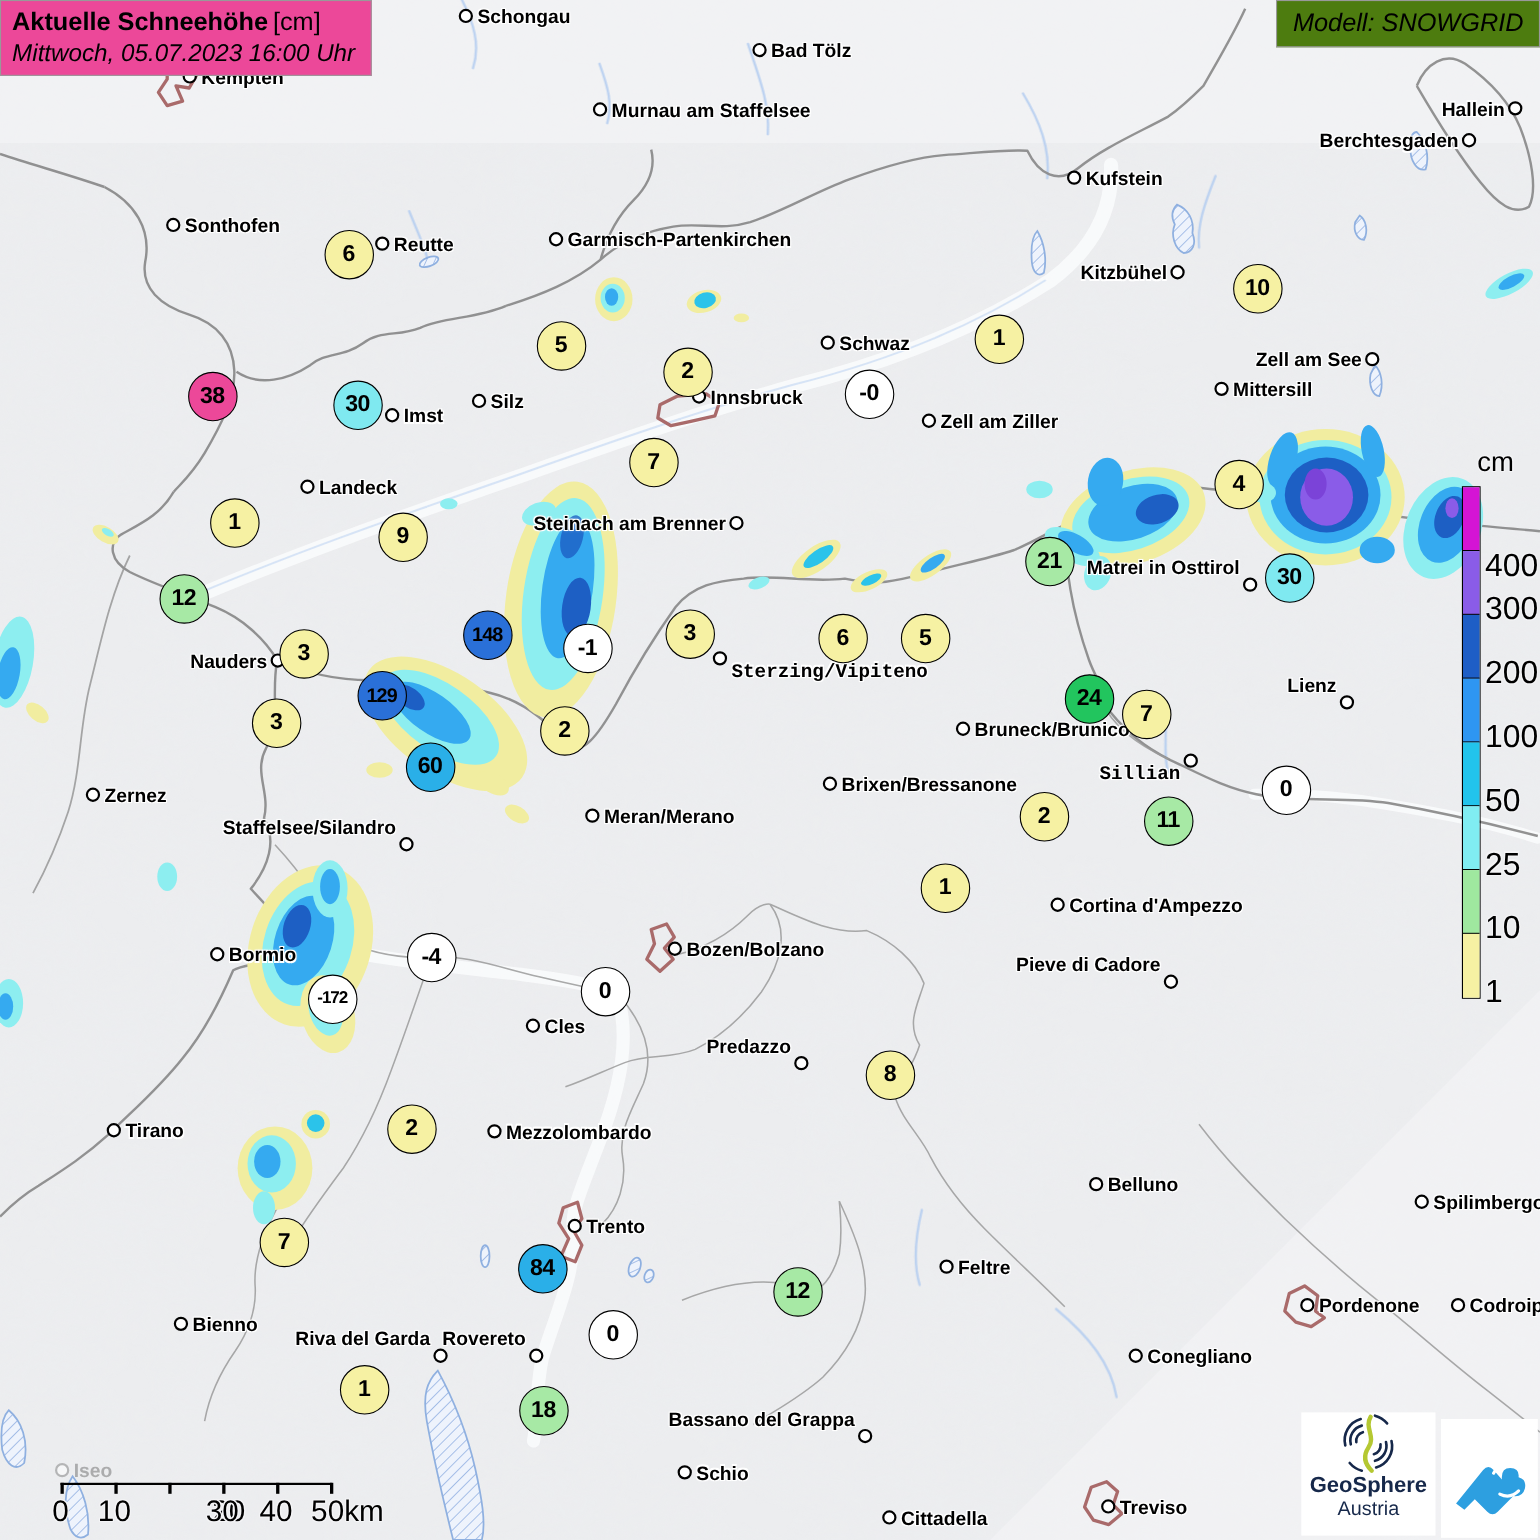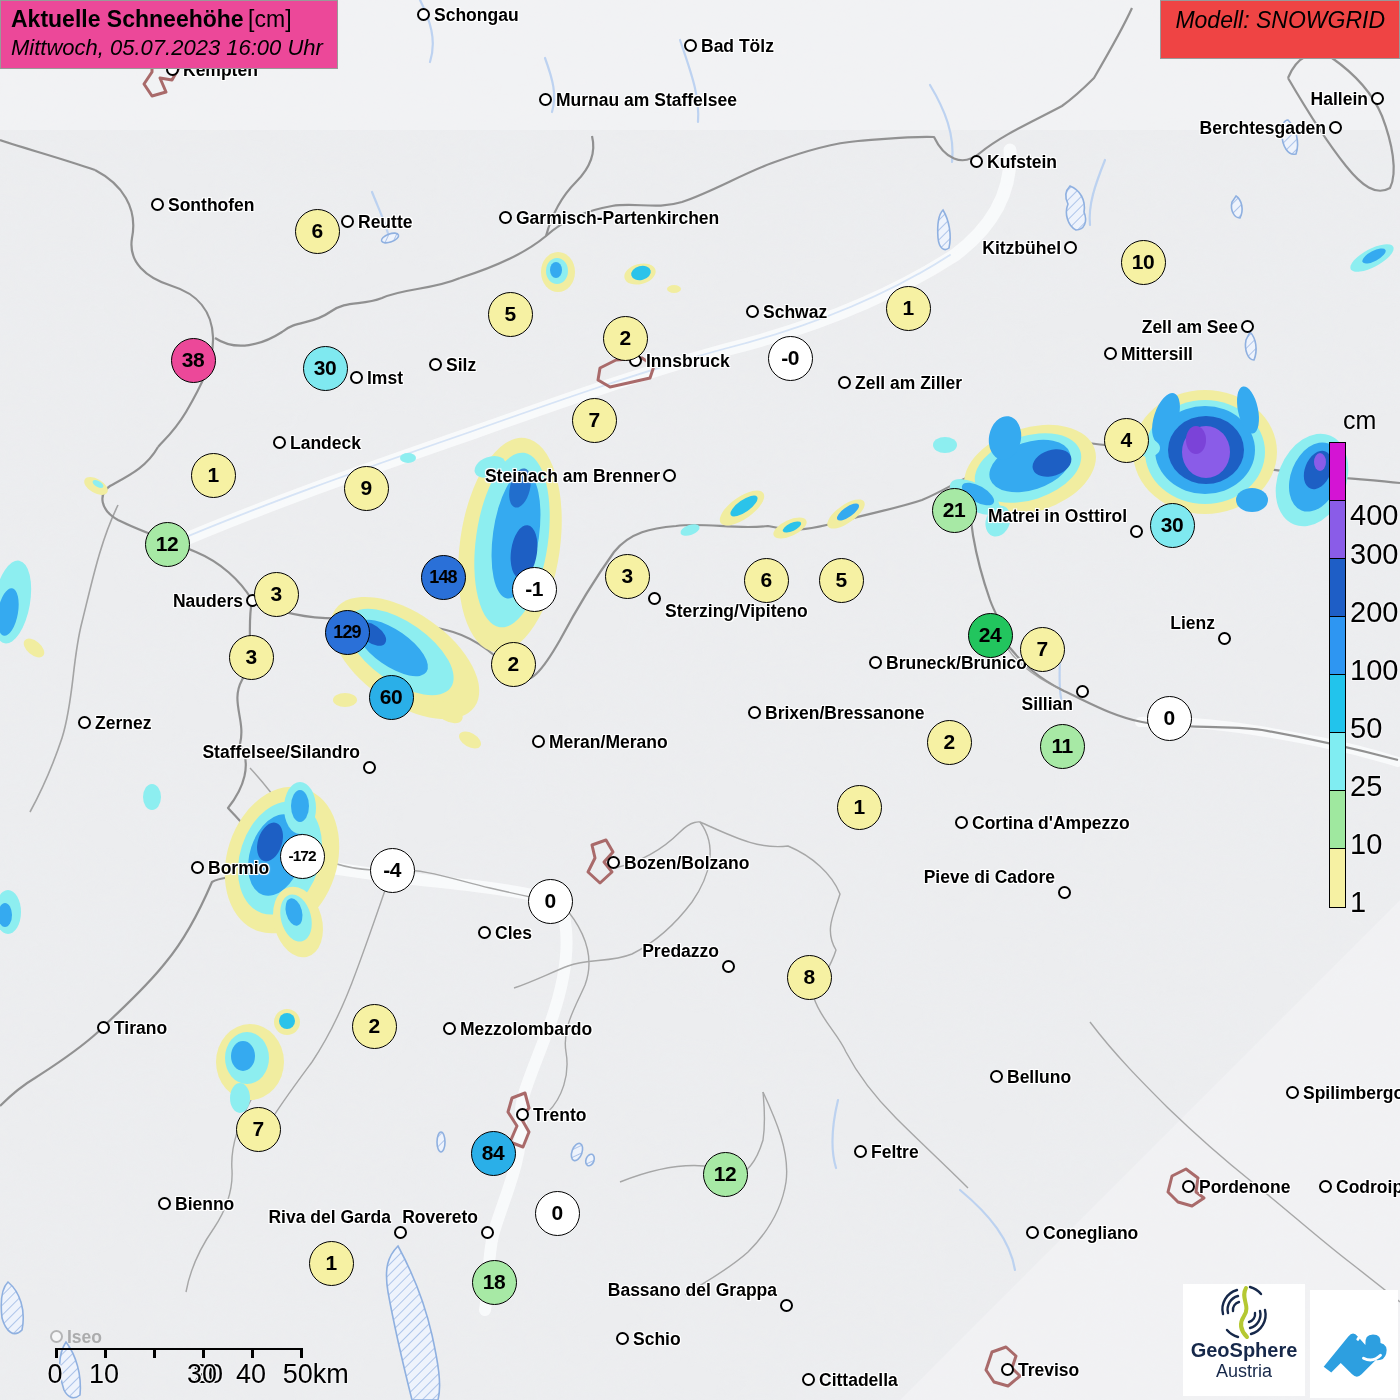--- a/index.html
+++ b/index.html
@@ -33,8 +33,8 @@
   .title-main{font-size:23px;font-weight:bold;}
   .title-unit{font-size:23px;font-weight:normal;}
   .title-sub{font-size:22px;font-style:italic;margin-top:2px;}
-  .model-box{position:absolute;right:0;top:0;z-index:10;background:#ef4444;border:1px solid #999;
-             padding:6px 14px 24px 14px;font-size:23px;font-style:italic;margin-left:11px;}
+  .model-box{position:absolute;right:0;top:0;z-index:10;background:#4d7c0f;border:1px solid #999;
+             padding:6px 14px 8px 14px;font-size:23px;font-style:italic;margin-left:11px;}
 
   
   .legend{position:absolute;left:1329px;top:442px;z-index:10;}

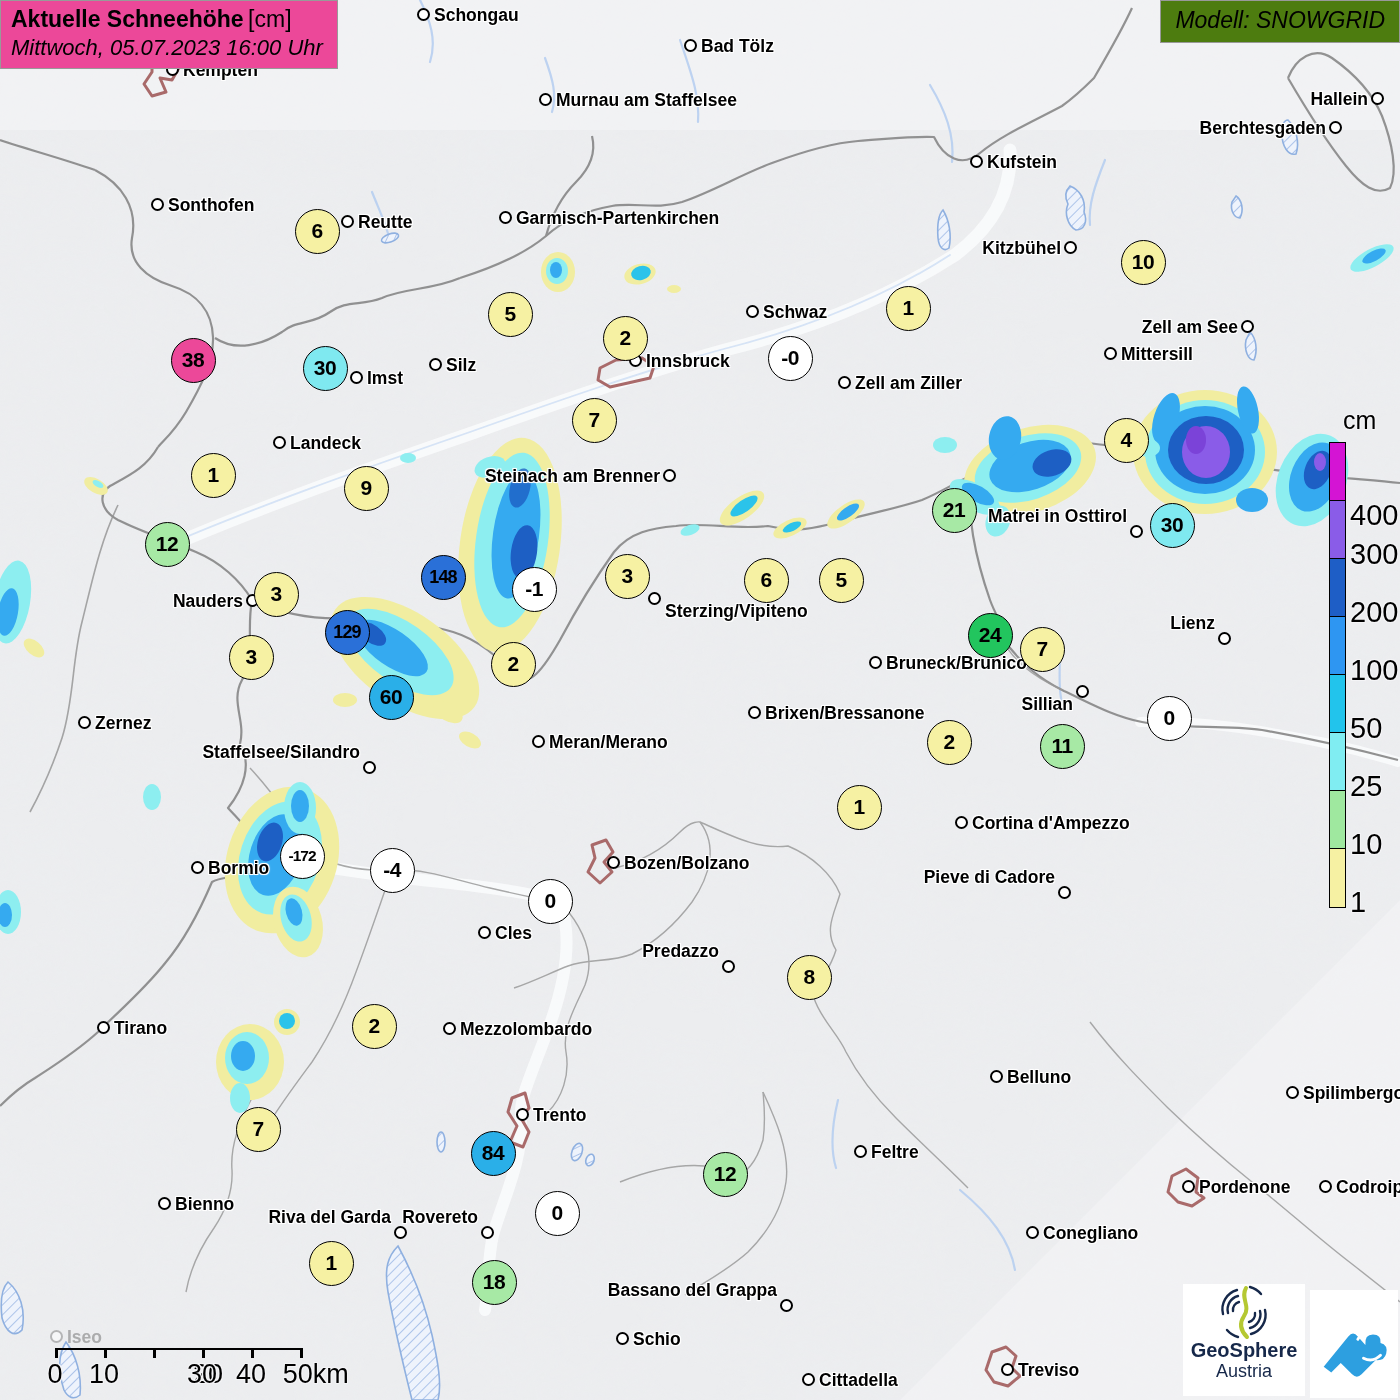--- a/index.html
+++ b/index.html
@@ -16,7 +16,7 @@
   .city.right .clbl{left:10px;}
   .city.left .clbl{right:10px;}
   .city.above .clbl{top:-27px;}
-  .city.below .clbl{top:1px;}
+  .city.below .clbl{top:1px;font-family:Liberation Mono, monospace;}
   .city.faded{opacity:.55;}
   .city.faded .clbl{color:#777;text-shadow:none;}
   .city.faded .cmark{border-color:#888;}

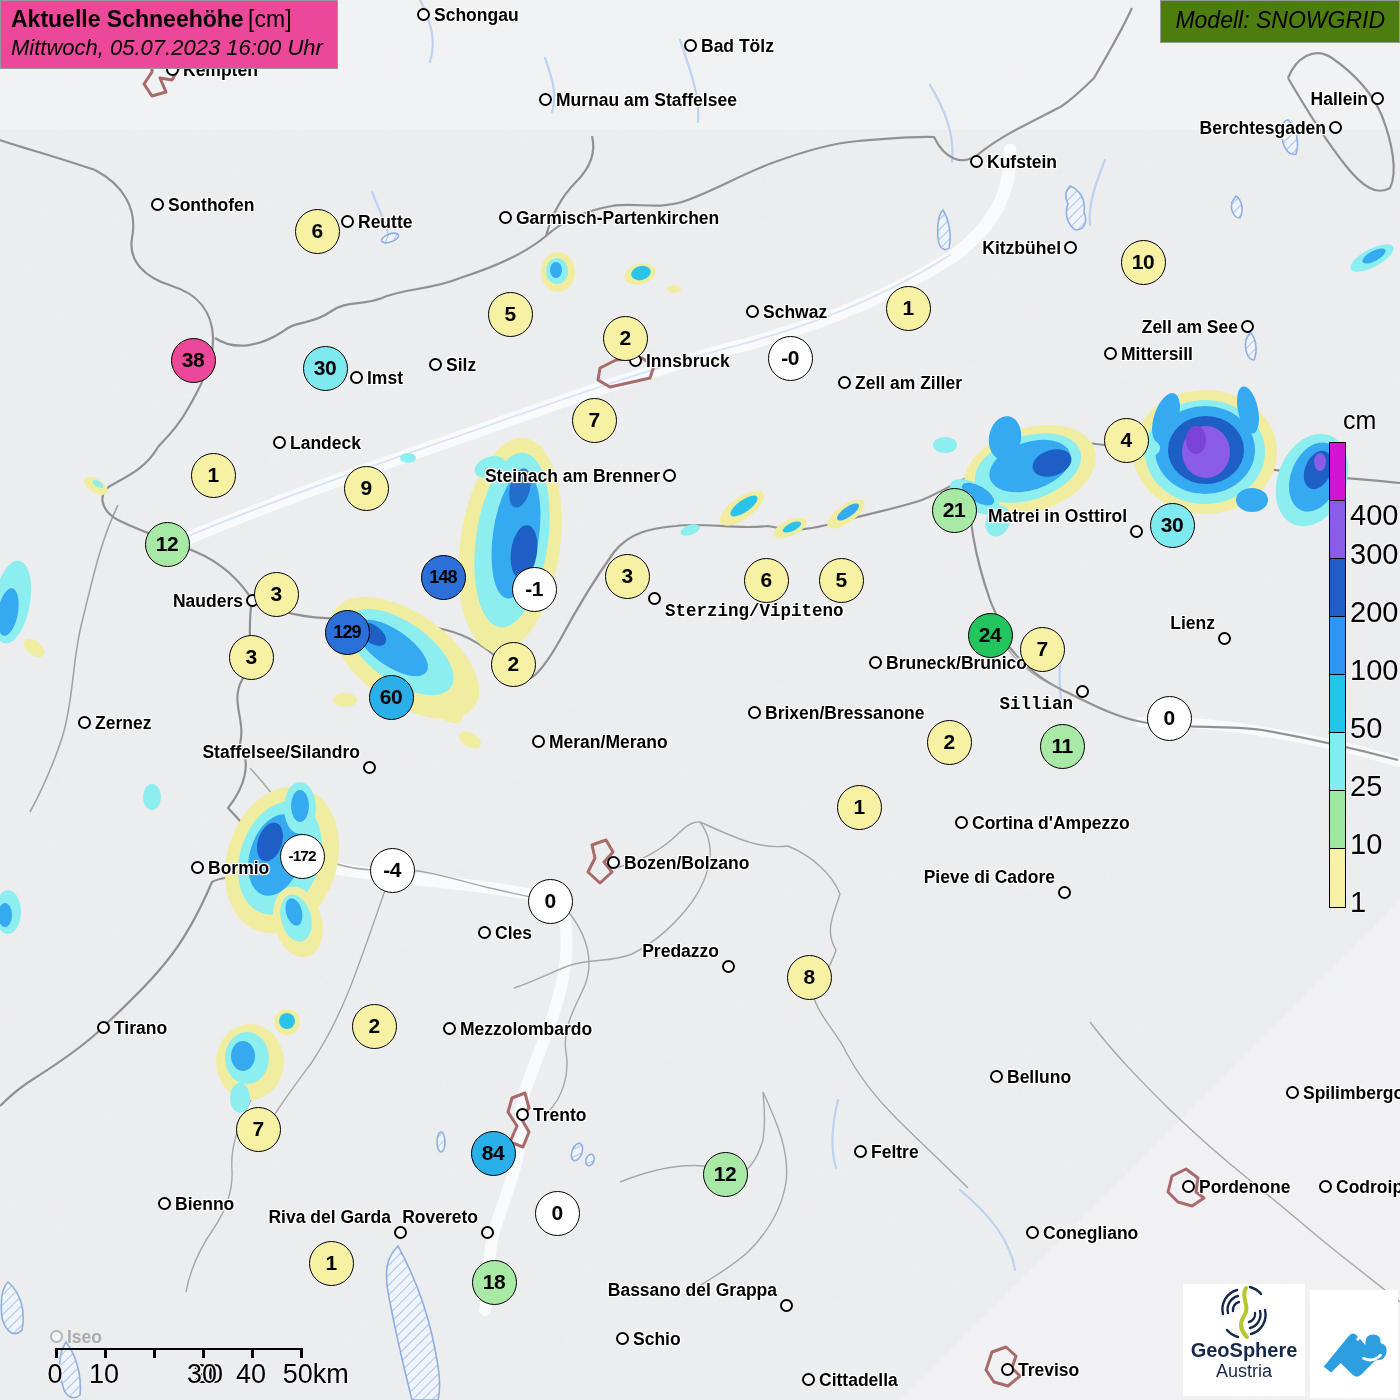--- a/index.html
+++ b/index.html
@@ -491,7 +491,7 @@
       <div class="badge f20" style="left: 949px; top: 742px; background: rgb(246, 241, 163);">2</div>
       <div class="badge f20" style="left: 1062px; top: 746px; background: rgb(167, 233, 165);">11</div>
       <div class="badge f20" style="left: 859px; top: 807px; background: rgb(246, 241, 163);">1</div>
-      <div class="badge f15" style="left: 302px; top: 856px; background: rgb(255, 255, 255);">-172</div>
+      <div class="badge f15" style="left: 302px; top: 908px; background: rgb(255, 255, 255);">-172</div>
       <div class="badge f20" style="left: 392px; top: 870px; background: rgb(255, 255, 255);">-4</div>
       <div class="badge f20" style="left: 550px; top: 901px; background: rgb(255, 255, 255);">0</div>
       <div class="badge f20" style="left: 809px; top: 977px; background: rgb(246, 241, 163);">8</div>

